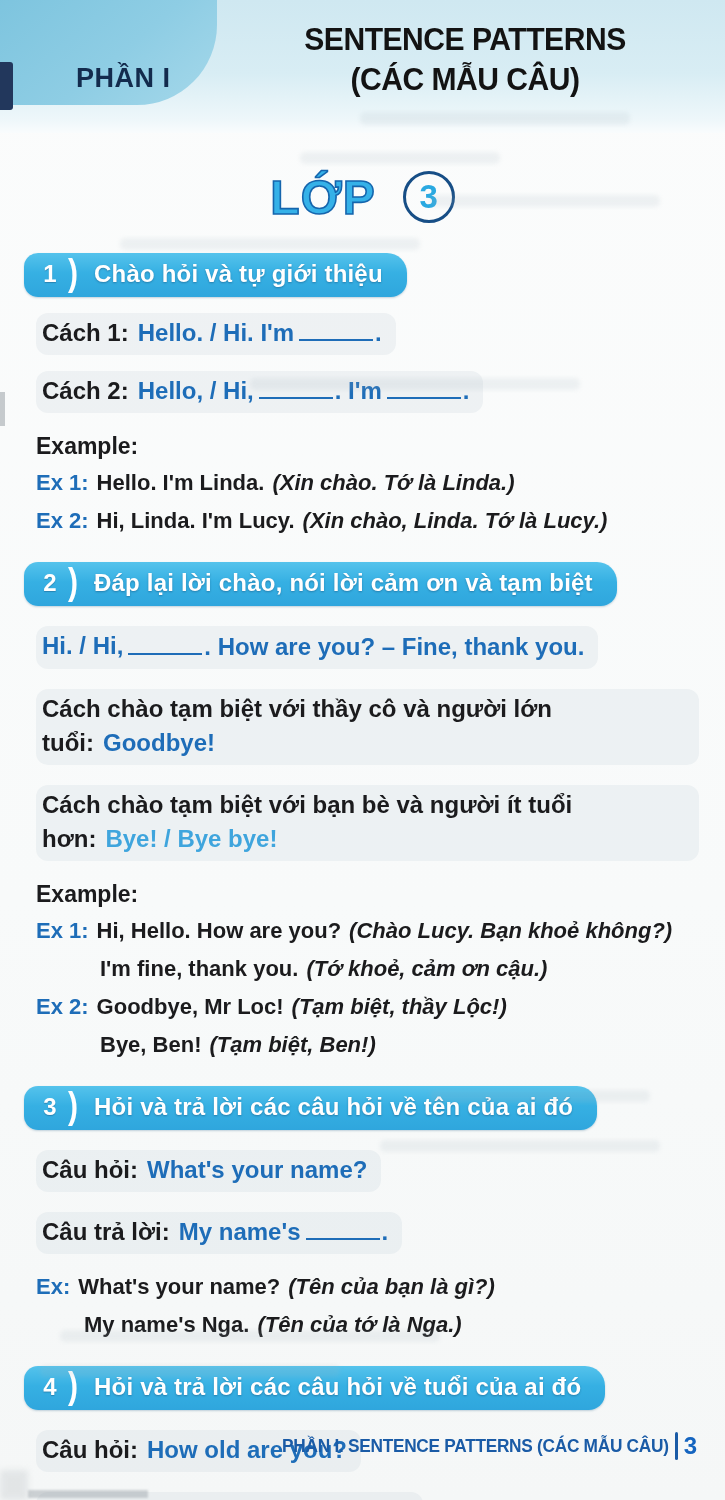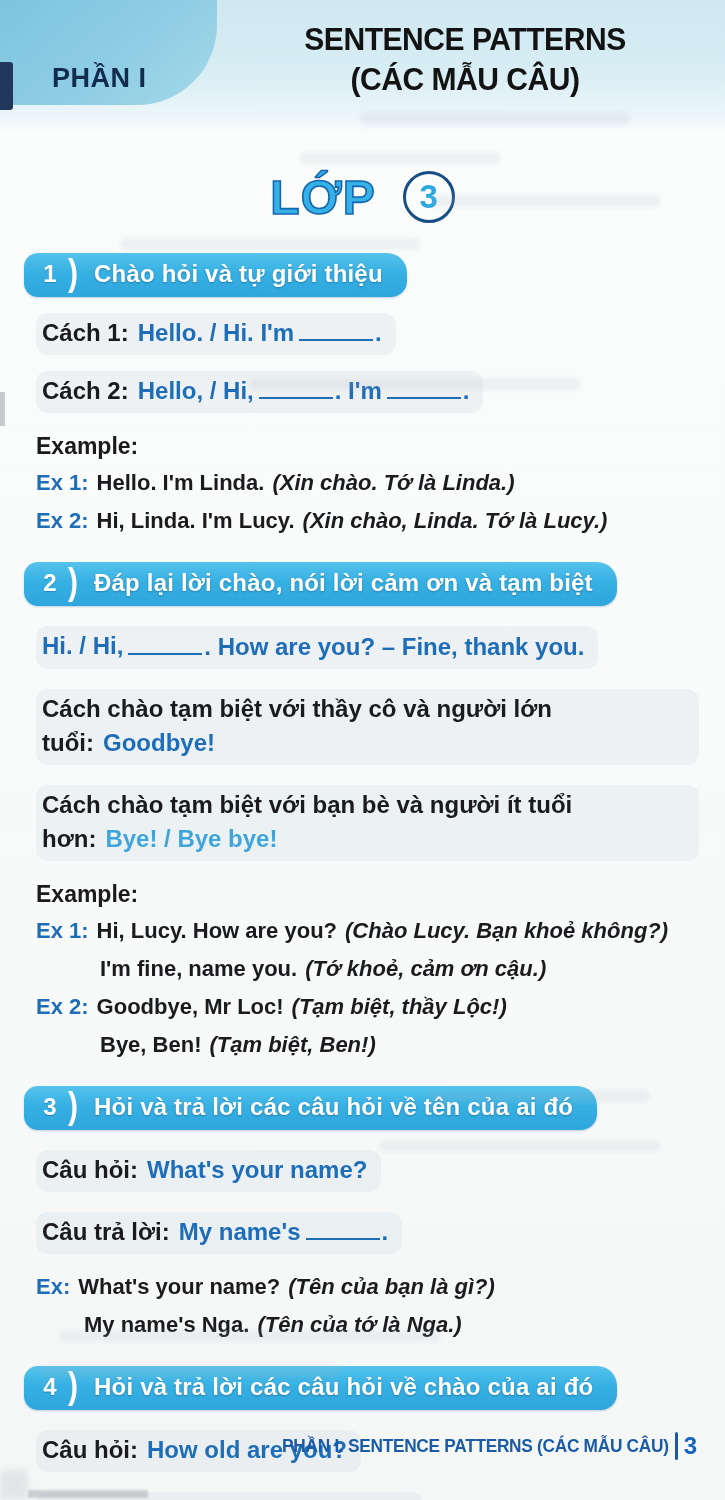--- a/index.html
+++ b/index.html
@@ -25,7 +25,7 @@
     border-radius:0 0 80px 0;
   }
   .phan-label {
-    position:absolute; left:52px; top:63px;
+    position:absolute; left:76px; top:63px;
     font-weight:bold; font-size:27px; letter-spacing:0.5px; color:#132b4d;
   }
   .spine-tab {

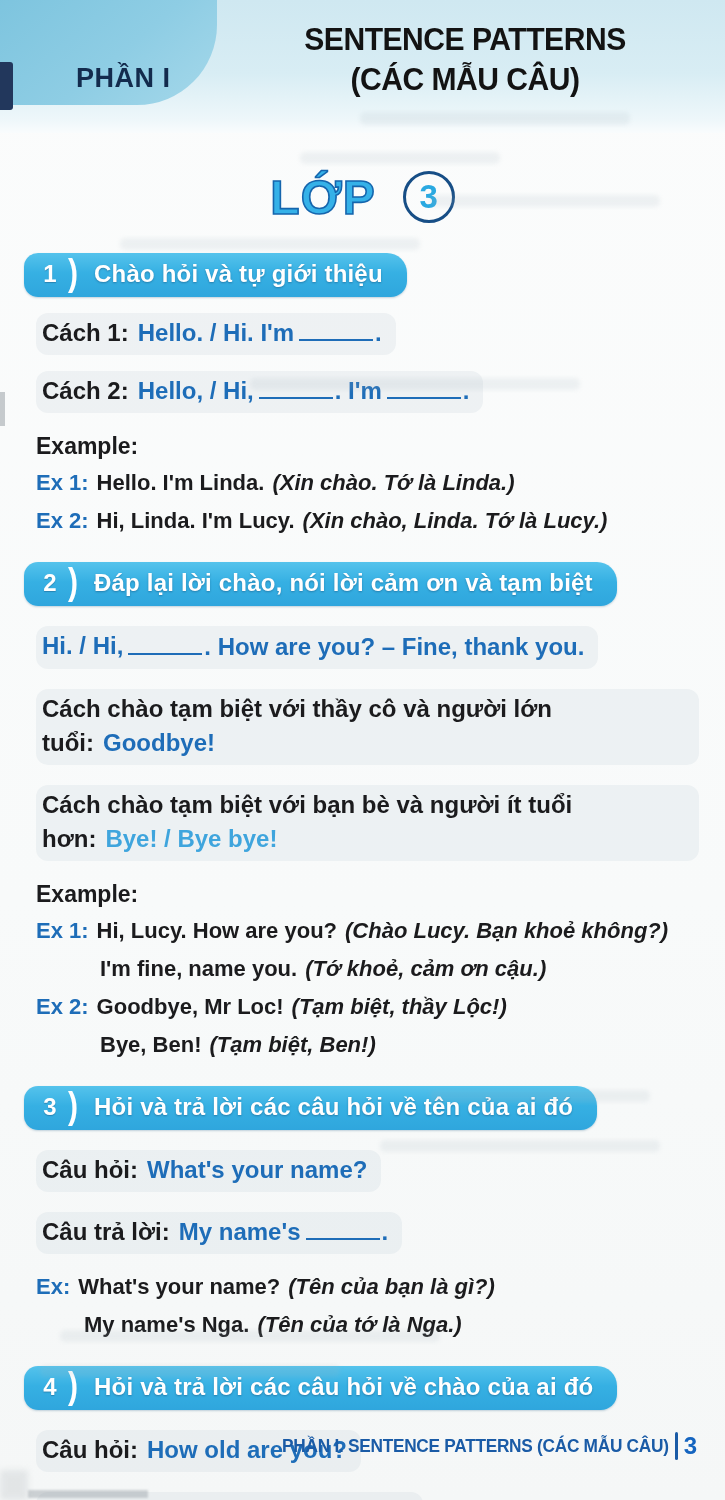--- a/index.html
+++ b/index.html
@@ -178,7 +178,7 @@
     </span></div>
     <div class="example-head">Example:</div>
     <div class="exline">
-      <span class="exlbl">Ex 1:</span><span class="en">Hi, Lucy. How are you?</span><span class="vi">(Chào Lucy. Bạn khoẻ không?)</span>
+      <span class="exlbl">Ex 1:</span><span class="en">Hi, Hello. How are you?</span><span class="vi">(Chào Lucy. Bạn khoẻ không?)</span>
     </div>
     <div class="exline cont">
       <span class="en">I'm fine, name you.</span><span class="vi">(Tớ khoẻ, cảm ơn cậu.)</span>

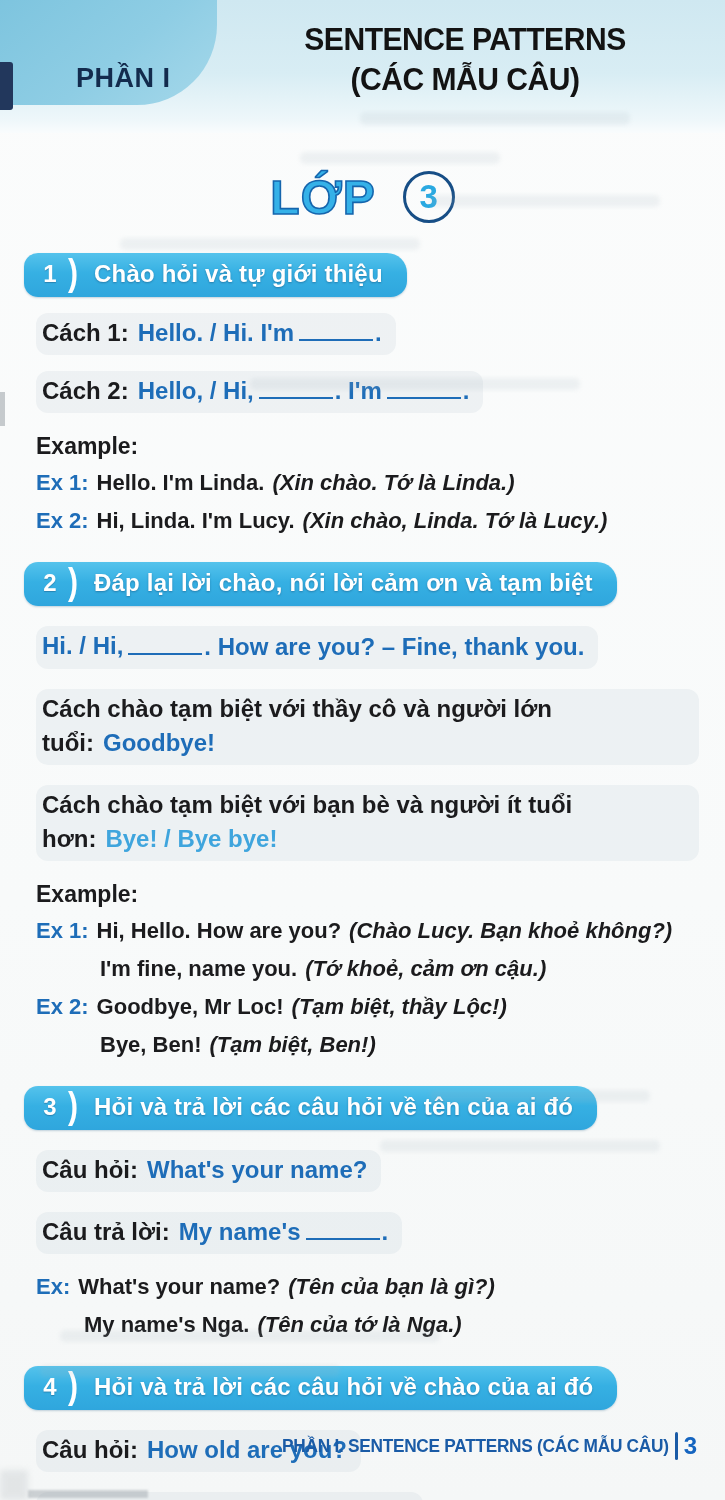--- a/index.html
+++ b/index.html
@@ -181,7 +181,7 @@
       <span class="exlbl">Ex 1:</span><span class="en">Hi, Hello. How are you?</span><span class="vi">(Chào Lucy. Bạn khoẻ không?)</span>
     </div>
     <div class="exline cont">
-      <span class="en">I'm fine, name you.</span><span class="vi">(Tớ khoẻ, cảm ơn cậu.)</span>
+      <span class="en">I'm fine, thank you.</span><span class="vi">(Tớ khoẻ, cảm ơn cậu.)</span>
     </div>
     <div class="exline">
       <span class="exlbl">Ex 2:</span><span class="en">Goodbye, Mr Loc!</span><span class="vi">(Tạm biệt, thầy Lộc!)</span>

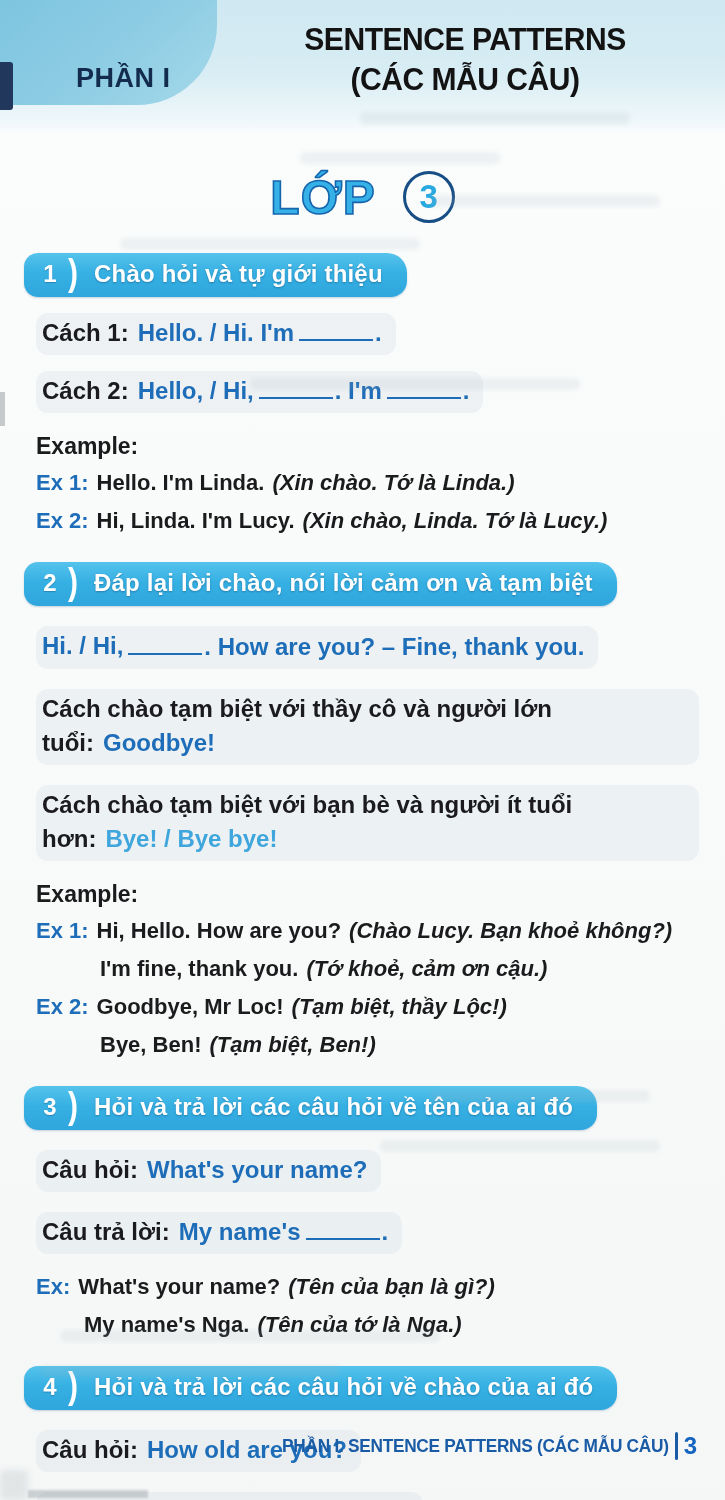--- a/index.html
+++ b/index.html
@@ -216,7 +216,7 @@
   <div class="badge">
     <span class="num">4</span>
     <span class="paren">)</span>
-    <span class="btitle">Hỏi và trả lời các câu hỏi về chào của ai đó</span>
+    <span class="btitle">Hỏi và trả lời các câu hỏi về tuổi của ai đó</span>
   </div>
   <div class="content sect4">
     <div class="line"><span class="pill">

